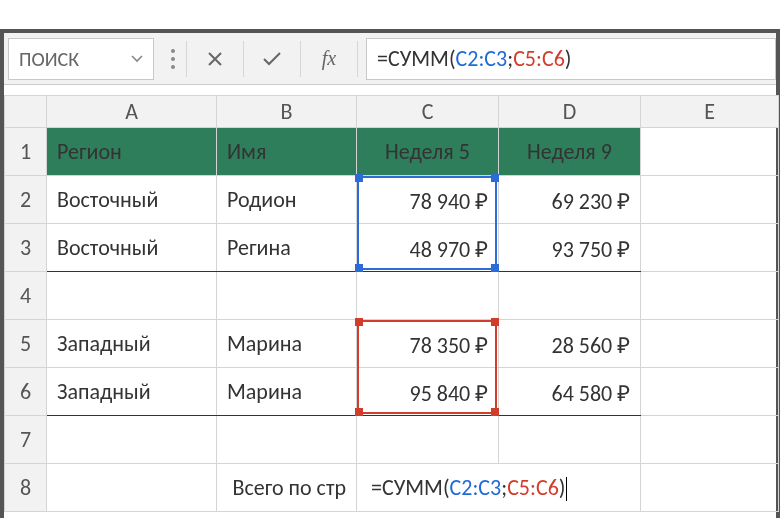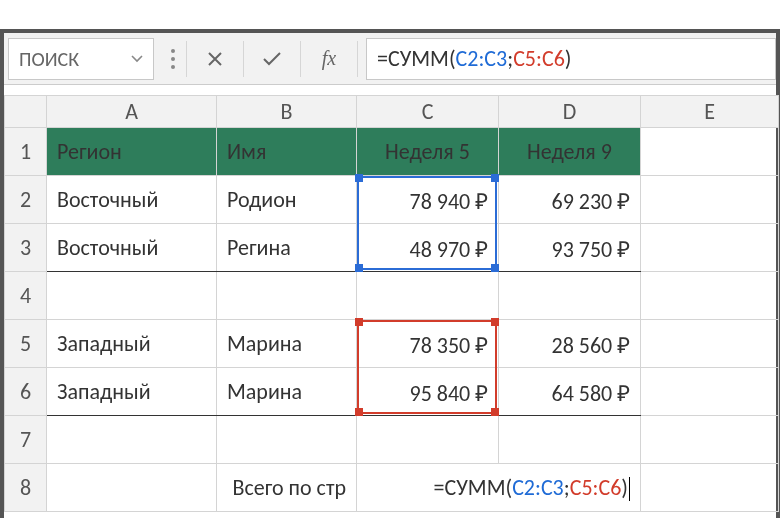--- a/index.html
+++ b/index.html
@@ -286,7 +286,7 @@
           <td class="row-head">8</td>
           <td></td>
           <td style="text-align:right;overflow:hidden;">Всего по стр</td>
-          <td id="c8" colspan="2" style="padding-left:20px;text-align:right;">
+          <td id="c8" colspan="2" style="padding-left:14px;">
             <span class="formula-in-cell">
               <span class="fn">=СУММ(</span><span class="range1">C2:C3</span><span class="fn">;</span><span class="range2">C5:C6</span><span class="fn">)</span><span class="cursor-caret"></span>
             </span>

